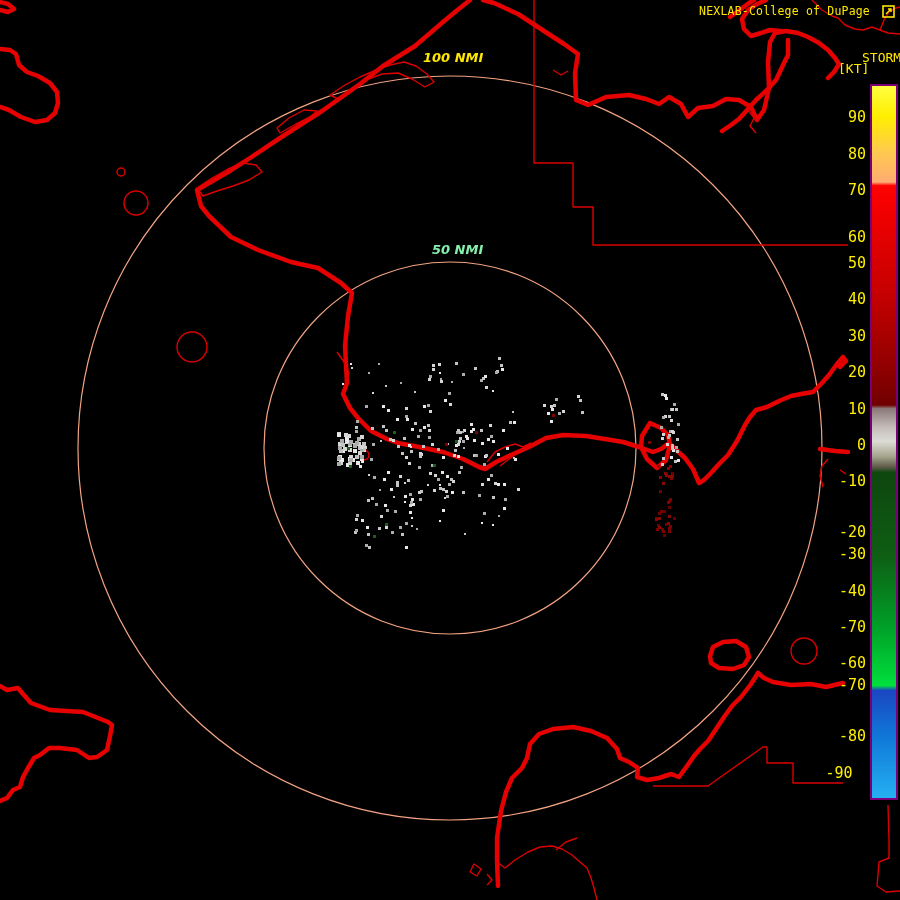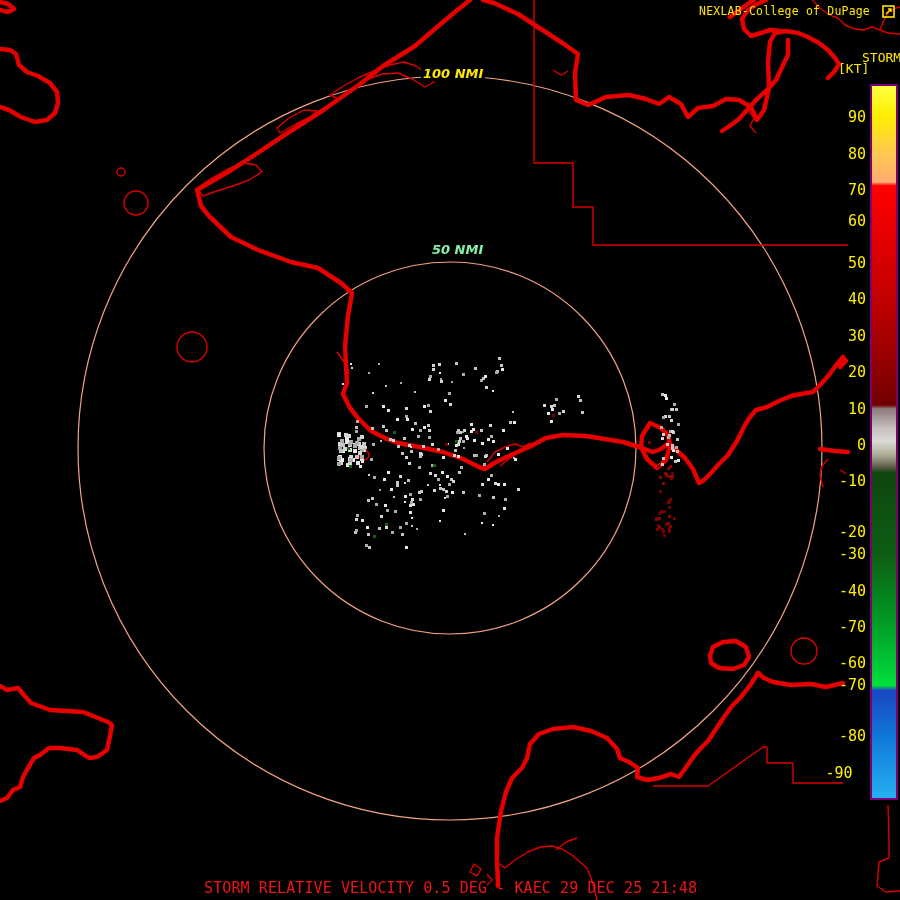--- a/index.html
+++ b/index.html
@@ -467,7 +467,7 @@
     </div>
 
   <div id="ring-labels">
-      <div class="ring-label" style="left: 421px; top: 66px; color: rgb(255, 232, 0);">100 NMI</div>
+      <div class="ring-label" style="left: 421px; top: 50px; color: rgb(255, 232, 0);">100 NMI</div>
       <div class="ring-label" style="left: 430px; top: 242px; color: #86efac;">50 NMI</div>
     </div>
 

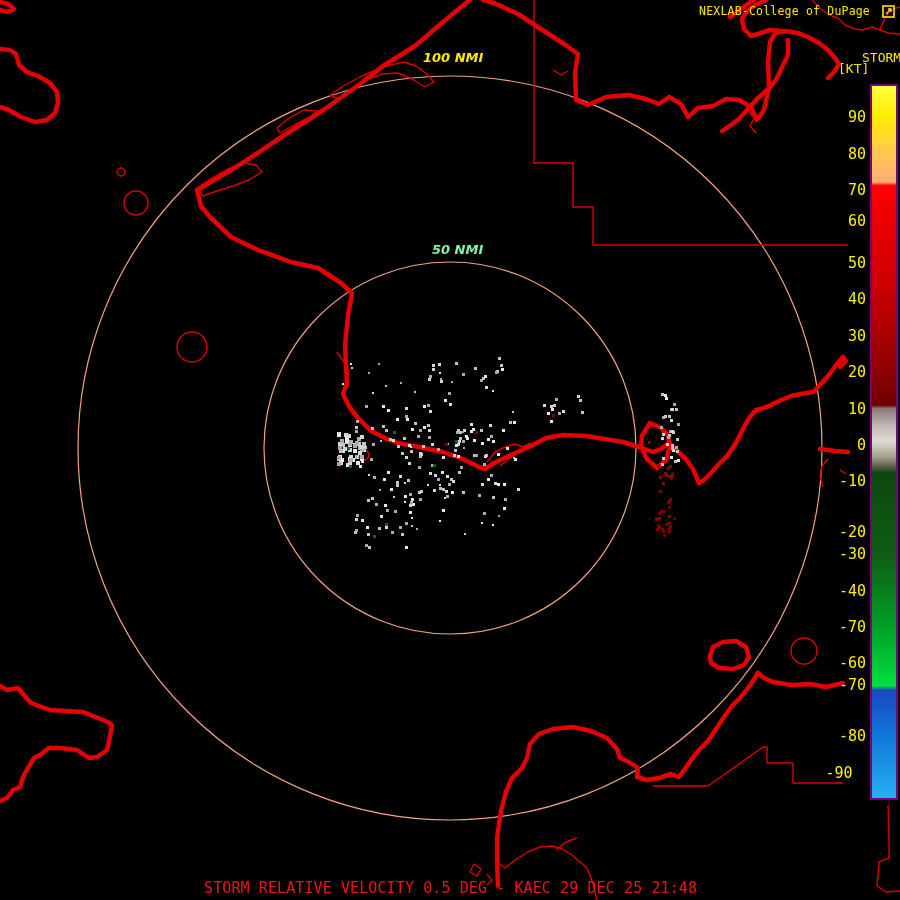--- a/index.html
+++ b/index.html
@@ -448,7 +448,7 @@
       <div class="cbtick" style="top: 108.4px;">90</div>
       <div class="cbtick" style="top: 144.8px;">80</div>
       <div class="cbtick" style="top: 181.2px;">70</div>
-      <div class="cbtick" style="top: 212px;">60</div>
+      <div class="cbtick" style="top: 228px;">60</div>
       <div class="cbtick" style="top: 254px;">50</div>
       <div class="cbtick" style="top: 290.4px;">40</div>
       <div class="cbtick" style="top: 326.8px;">30</div>

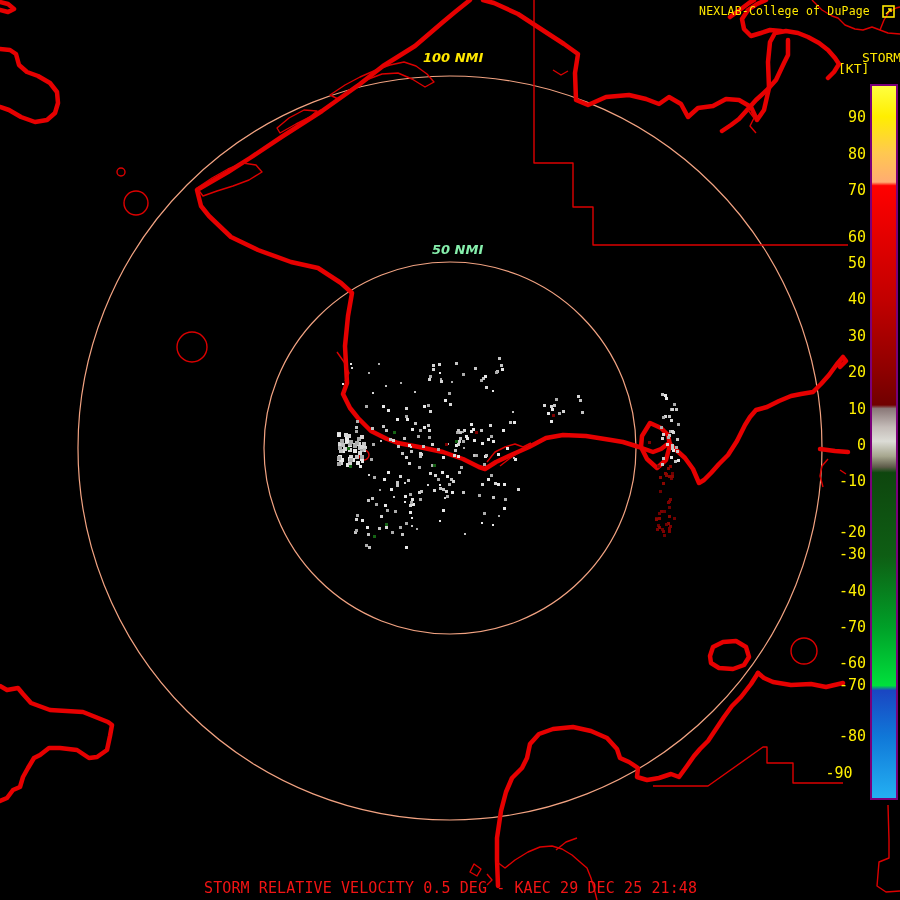--- a/index.html
+++ b/index.html
@@ -471,7 +471,6 @@
       <div class="ring-label" style="left: 430px; top: 242px; color: #86efac;">50 NMI</div>
     </div>
 
-  <div class="caption">STORM RELATIVE VELOCITY 0.5 DEG - KAEC 29 DEC 25 21:48</div>
 
 </div>
 

